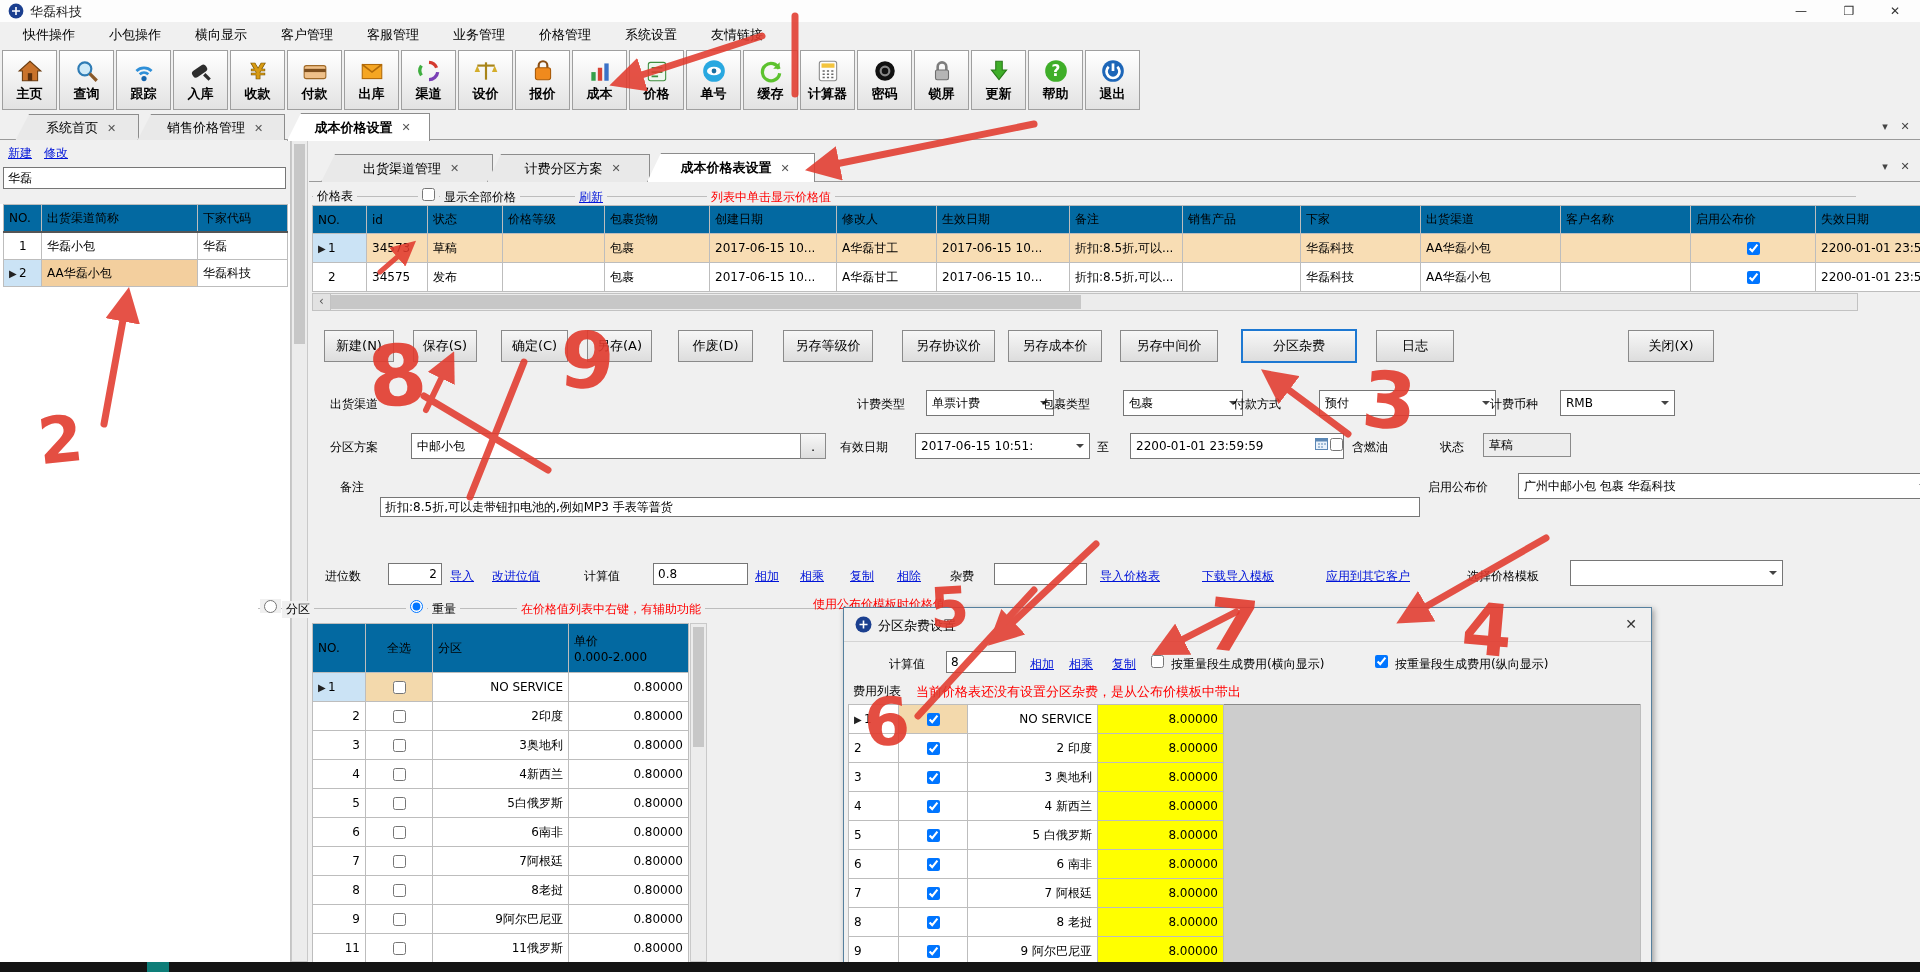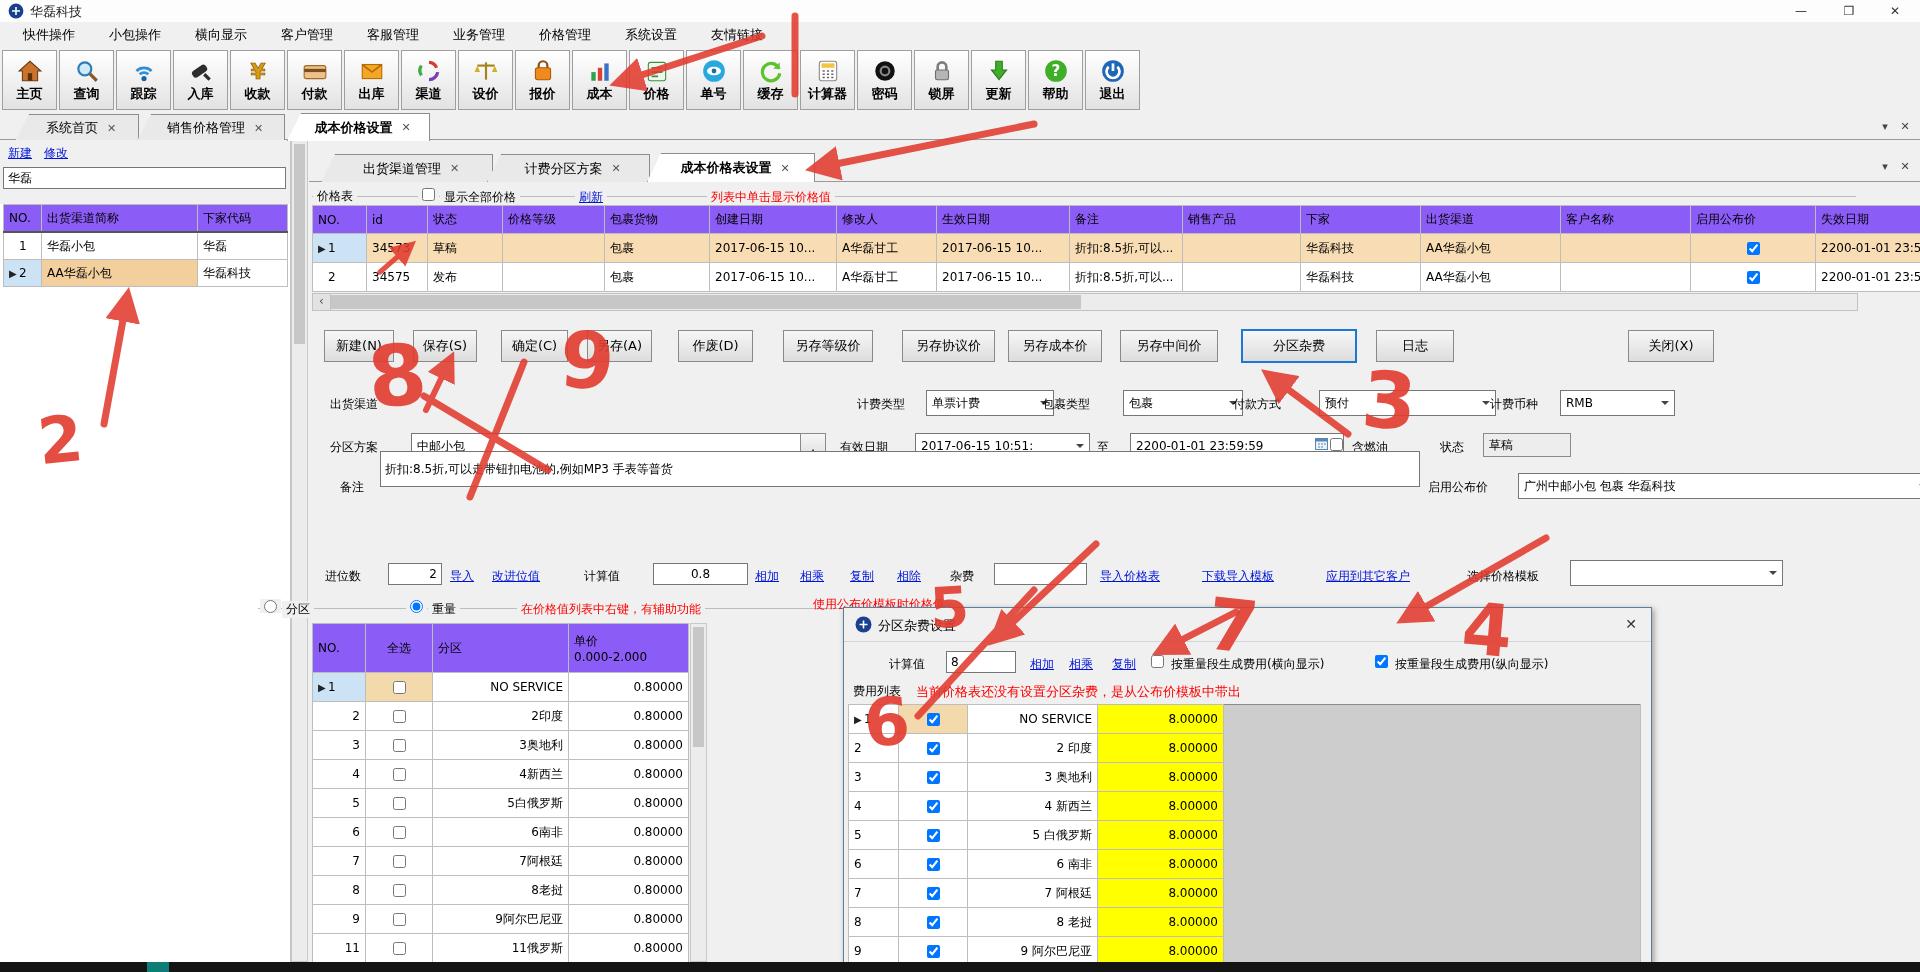--- a/index.html
+++ b/index.html
@@ -43,7 +43,7 @@
   
   table{border-collapse:collapse;table-layout:fixed;background:#fff;}
   th,td{border:1px solid #bdbdbd;padding:0 5px;font-size:12px;overflow:hidden;white-space:nowrap;text-align:left;font-weight:400;}
-  th{background:#8b5cf6;}
+  th{background:#0369a1;}
   .grid{position:absolute;left:312px;top:205px;width:1608px;border:1px solid #8a8a8a;}
   .grid th{height:27px;}
   .grid td{height:28px;}

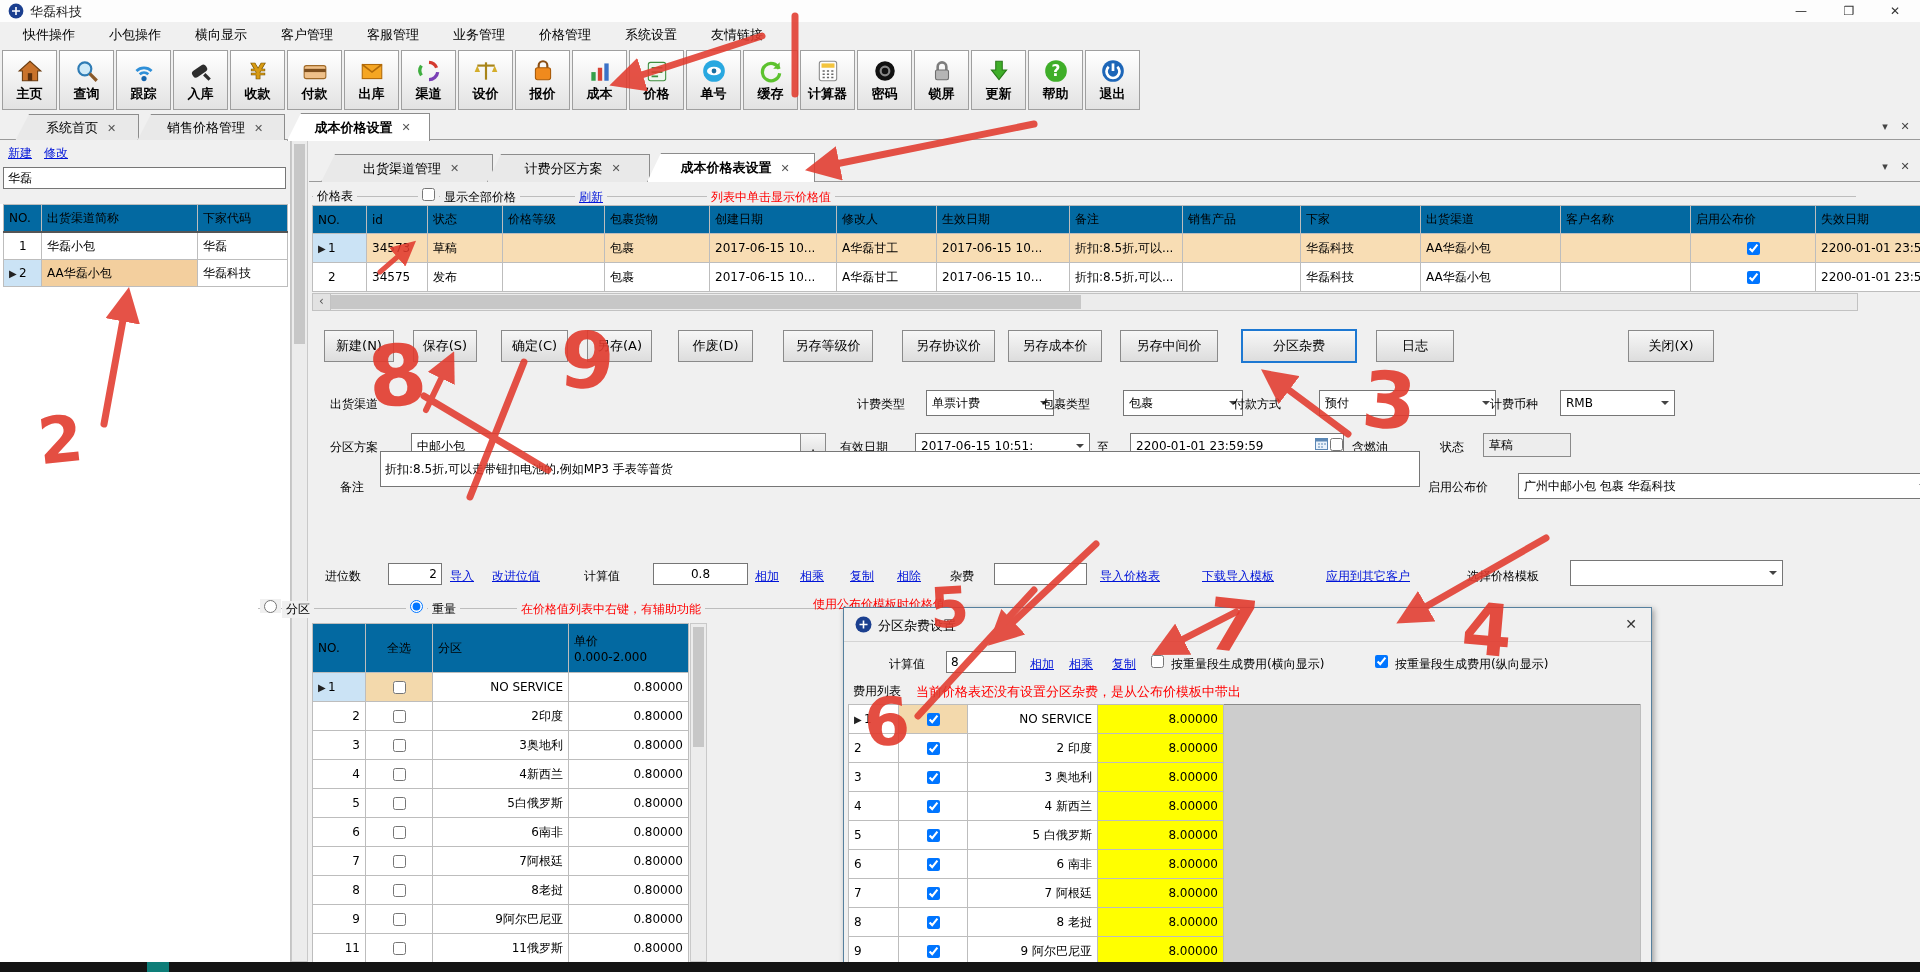--- a/index.html
+++ b/index.html
@@ -475,7 +475,7 @@
   <div class="ro" style="left:1483px;top:433px;width:88px;height:24px">草稿</div>
 
   <span class="lbl" style="left:340px;top:479px">备注</span>
-  <input class="inp" style="left: 380px; top: 451px; width: 1040px; height: 36px;" value="折扣:8.5折,可以走带钮扣电池的,例如MP3 手表等普货">
+  <input class="inp" style="left: 380px; top: 497px; width: 1040px; height: 20px;" value="折扣:8.5折,可以走带钮扣电池的,例如MP3 手表等普货">
   <span class="lbl" style="left:1428px;top:479px">启用公布价</span>
   <div class="combo" style="left:1518px;top:473px;width:390px;height:24px">
       <span>广州中邮小包 包裹 华磊科技</span>

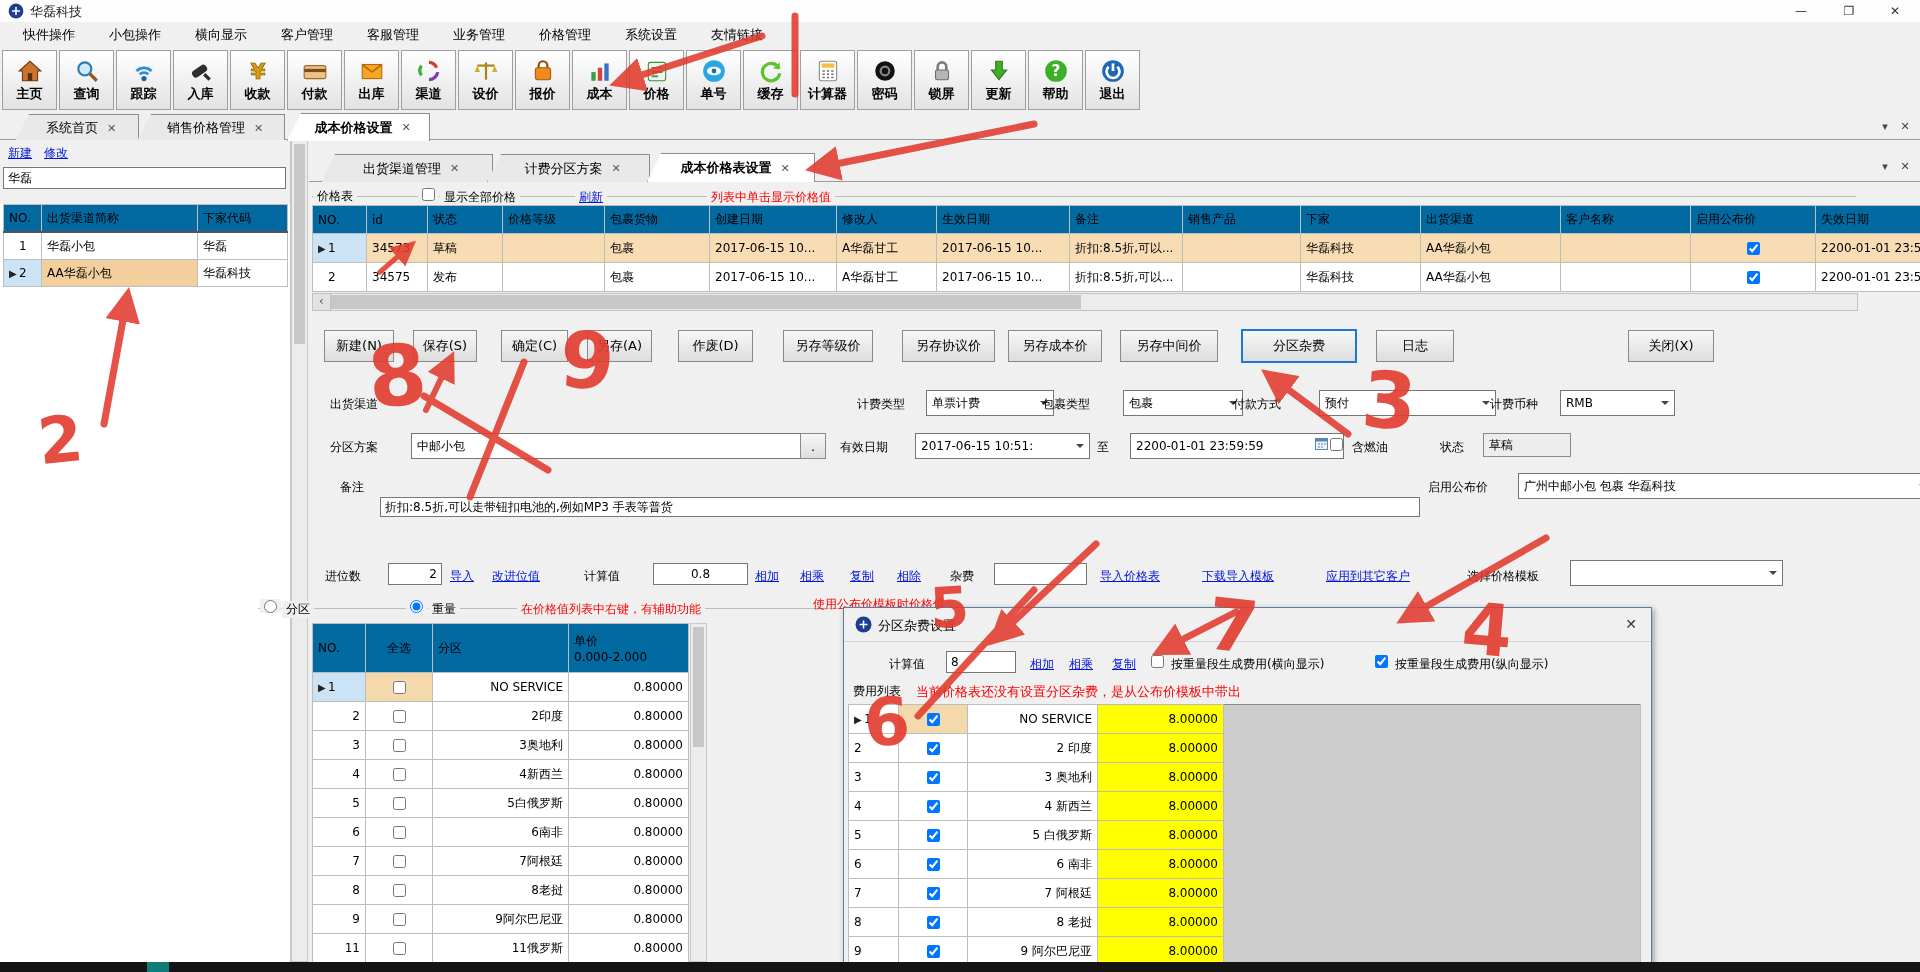--- a/index.html
+++ b/index.html
@@ -487,7 +487,7 @@
   <span class="link abs" style="left:450px;top:568px">导入</span>
   <span class="link abs" style="left:492px;top:568px">改进位值</span>
   <span class="lbl" style="left:584px;top:568px">计算值</span>
-  <input class="inp" style="left: 653px; top: 563px; width: 95px; height: 22px; text-align: center;" value="0.8">
+  <input class="inp" style="left: 653px; top: 563px; width: 95px; height: 22px;" value="0.8">
   <span class="link abs" style="left:755px;top:568px">相加</span>
   <span class="link abs" style="left:800px;top:568px">相乘</span>
   <span class="link abs" style="left:850px;top:568px">复制</span>

